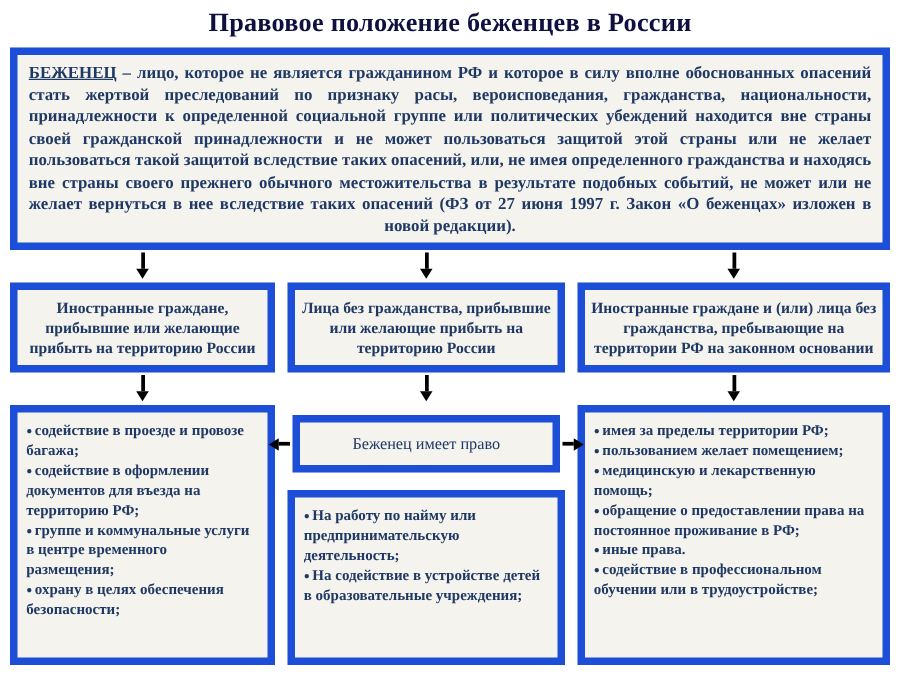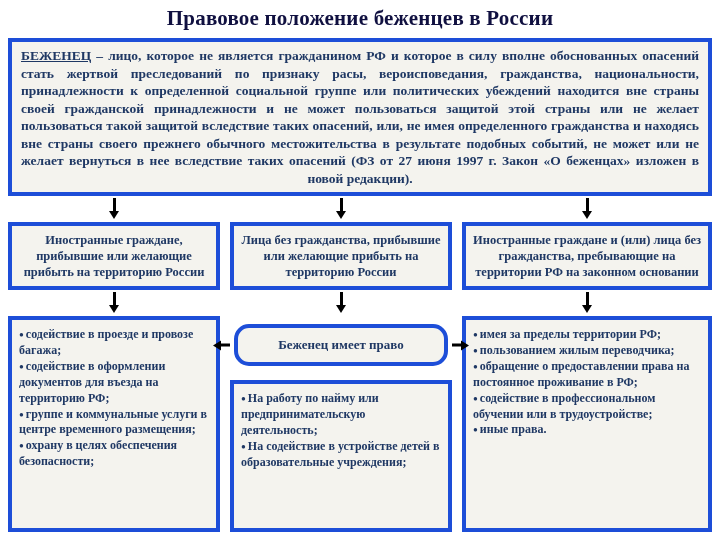--- a/index.html
+++ b/index.html
@@ -17,7 +17,7 @@
     color:#101040; margin:0 0 7px 0; letter-spacing:0.2px;
   }
 
-  .box { background:#f4f3ee; border:4px solid #1d4ed8; }
+  .box { background:#f4f3ee; border:6px solid #1d4ed8; }
 
   .def-box {
     padding:5px 9px;

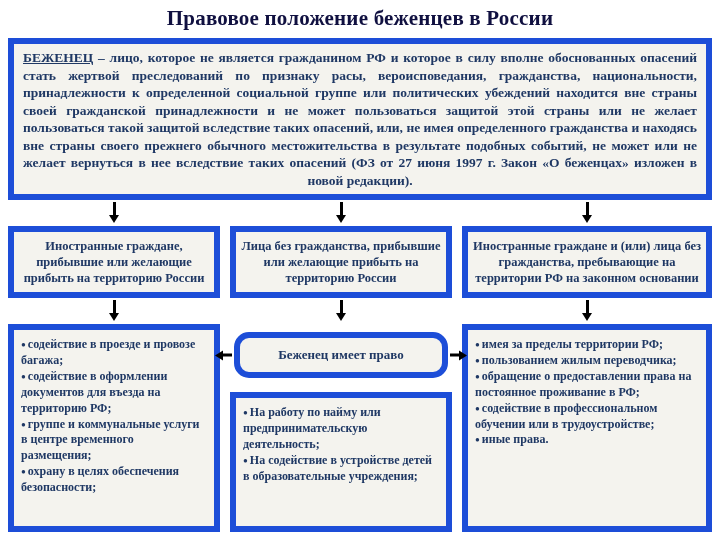--- a/index.html
+++ b/index.html
@@ -57,9 +57,8 @@
   .center-row { position:relative; margin:8px 4px 0 4px; }
   .center-box {
     padding:9px 22px; text-align:center;
-    font-size:13px; font-weight:bold;
+    font-size:13px; font-weight:normal;
     position:relative;
-    border-radius:15px;
   }
   .arrow-left, .arrow-right {
     position:absolute; top:50%; transform:translateY(-50%);

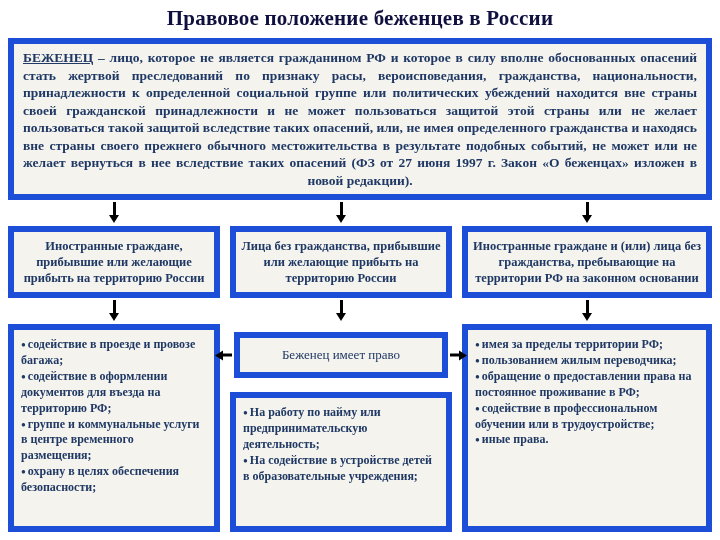--- a/index.html
+++ b/index.html
@@ -147,7 +147,7 @@
     <div class="box list-box">
       <ul>
         <li>имея за пределы территории РФ;</li>
-        <li>пользованием жилым переводчика;</li>
+        <li>пользованием желает помещением;</li>
         <li>обращение о предоставлении права на постоянное проживание в РФ;</li>
         <li>содействие в профессиональном обучении или в трудоустройстве;</li>
         <li>иные права.</li>

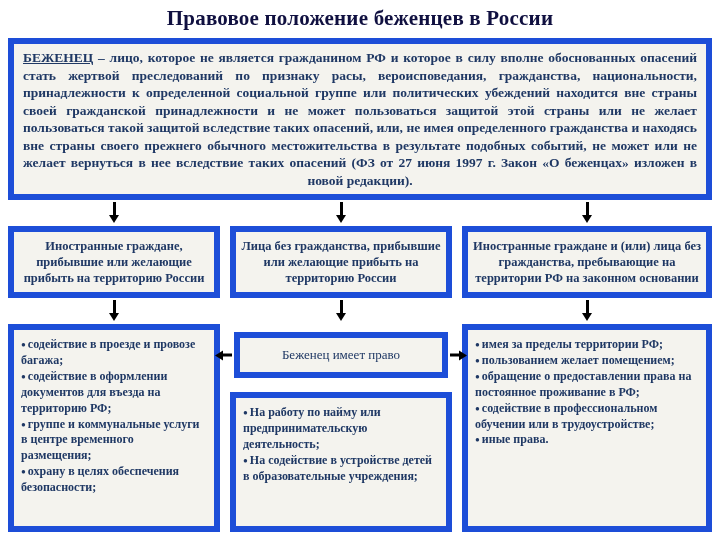--- a/index.html
+++ b/index.html
@@ -148,6 +148,7 @@
       <ul>
         <li>имея за пределы территории РФ;</li>
         <li>пользованием желает помещением;</li>
+        <li>медицинскую и лекарственную помощь;</li>
         <li>обращение о предоставлении права на постоянное проживание в РФ;</li>
         <li>содействие в профессиональном обучении или в трудоустройстве;</li>
         <li>иные права.</li>

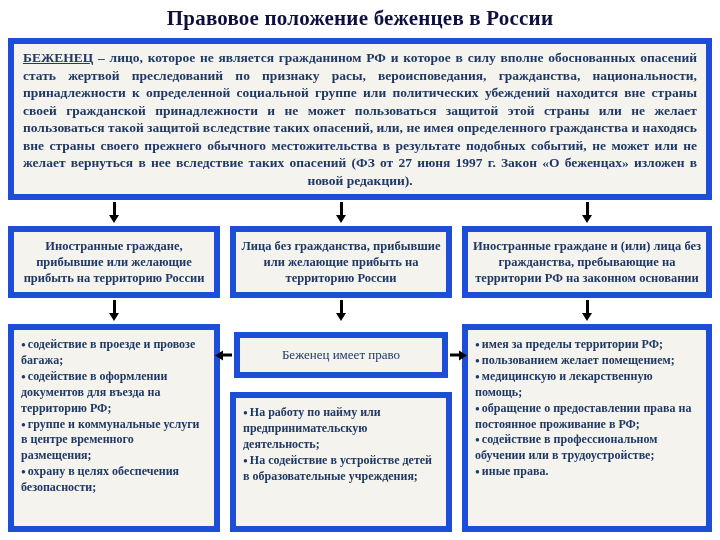--- a/index.html
+++ b/index.html
@@ -150,8 +150,8 @@
         <li>пользованием желает помещением;</li>
         <li>медицинскую и лекарственную помощь;</li>
         <li>обращение о предоставлении права на постоянное проживание в РФ;</li>
+        <li>иные права.</li>
         <li>содействие в профессиональном обучении или в трудоустройстве;</li>
-        <li>иные права.</li>
       </ul>
     </div>
 

